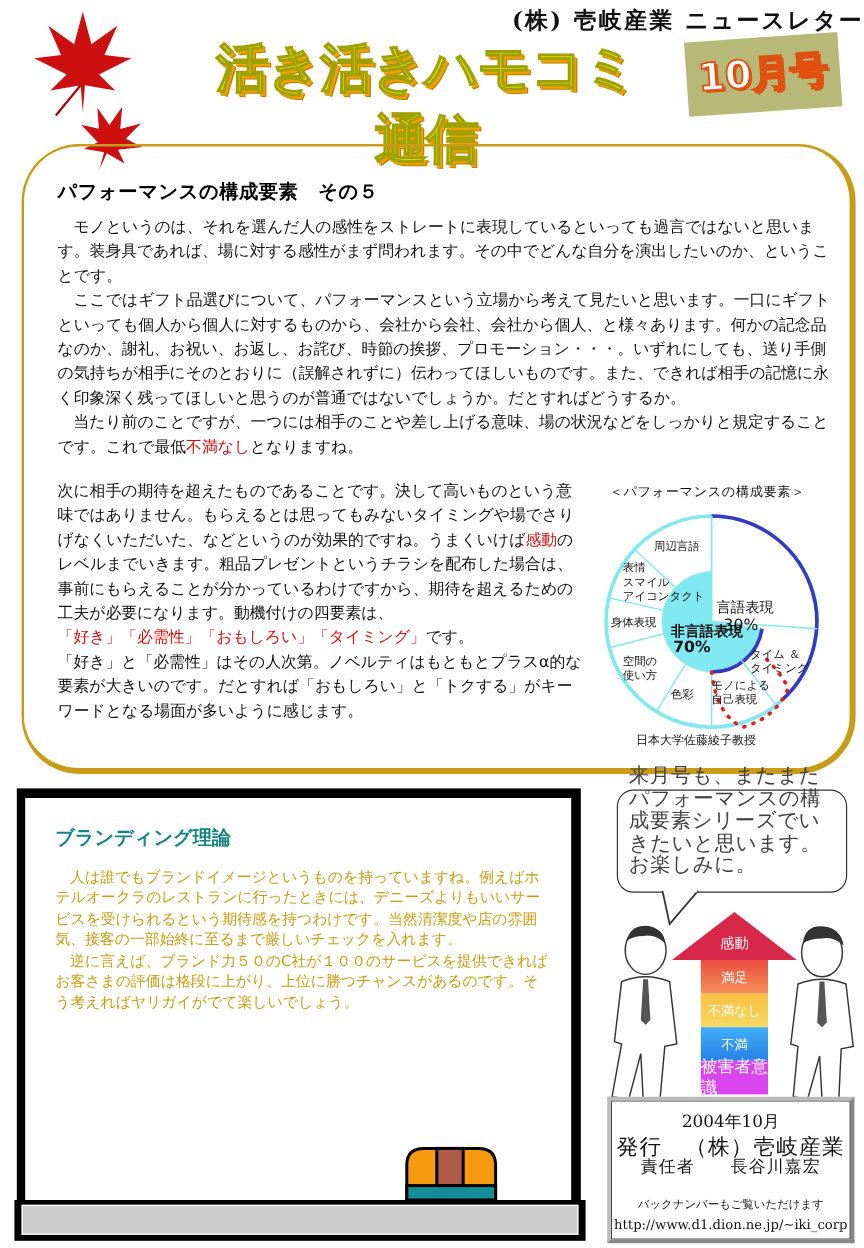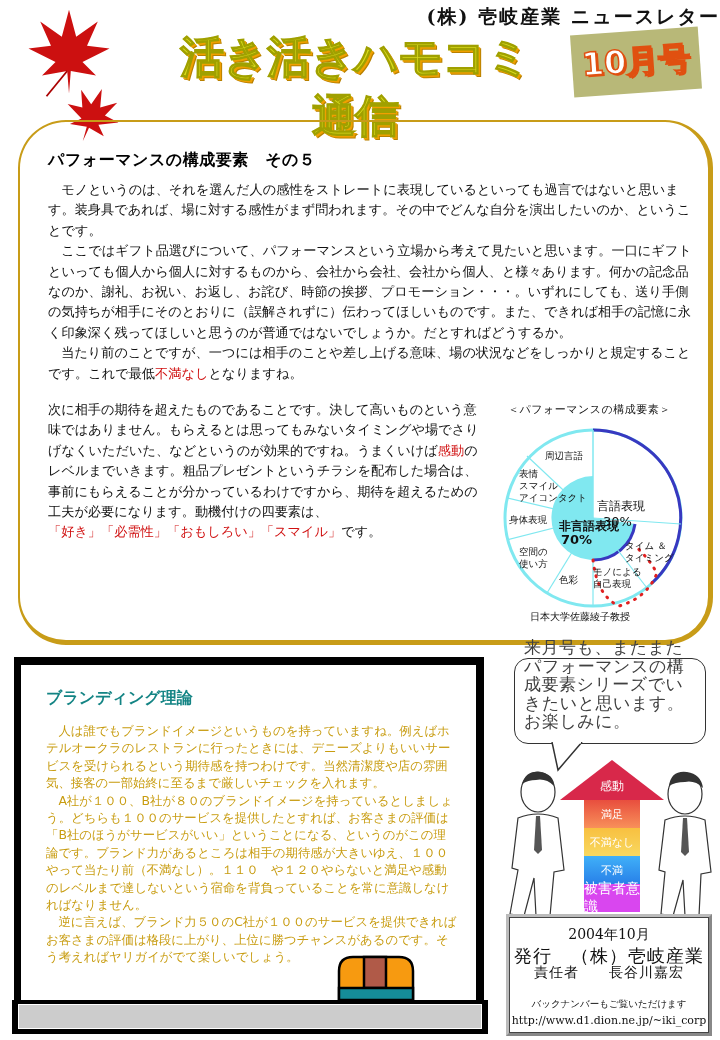--- a/index.html
+++ b/index.html
@@ -92,7 +92,7 @@
 </div>
 <div class="a1-narrow">
   <div><span>次に相手の期待を超えたものであることです。決して高いものという意味ではありません。もらえるとは思ってもみないタイミングや場でさりげなくいただいた、などというのが効果的ですね。うまくいけば</span><span class="red">感動</span><span>のレベルまでいきます。粗品プレゼントというチラシを配布した場合は、事前にもらえることが分かっているわけですから、期待を超えるための工夫が必要になります。動機付けの四要素は、</span></div>
-  <div><span class="red">「好き」「必需性」「おもしろい」「スマイル」</span><span>です。</span></div>
+  <div><span class="red">「好き」「必需性」「おもしろい」「タイミング」</span><span>です。</span></div>
 </div>
 
 <div class="pie-title">＜パフォーマンスの構成要素＞</div>

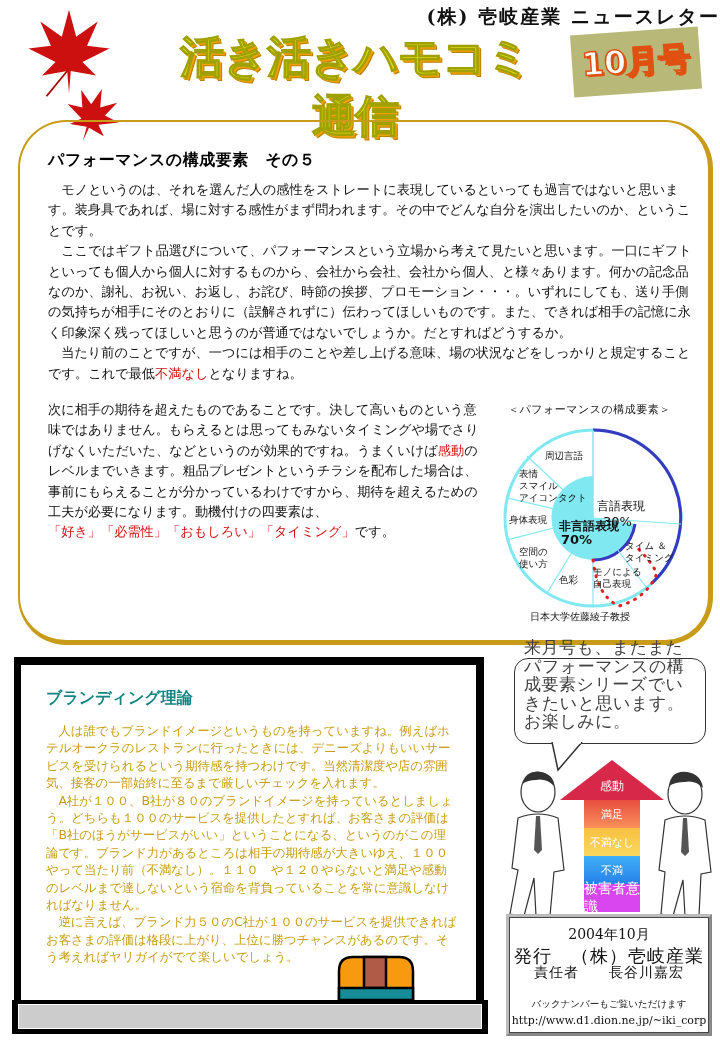--- a/index.html
+++ b/index.html
@@ -93,6 +93,7 @@
 <div class="a1-narrow">
   <div><span>次に相手の期待を超えたものであることです。決して高いものという意味ではありません。もらえるとは思ってもみないタイミングや場でさりげなくいただいた、などというのが効果的ですね。うまくいけば</span><span class="red">感動</span><span>のレベルまでいきます。粗品プレゼントというチラシを配布した場合は、事前にもらえることが分かっているわけですから、期待を超えるための工夫が必要になります。動機付けの四要素は、</span></div>
   <div><span class="red">「好き」「必需性」「おもしろい」「タイミング」</span><span>です。</span></div>
+  <div>「好き」と「必需性」はその人次第。ノベルティはもともとプラスα的な要素が大きいのです。だとすれば「おもしろい」と「トクする」がキーワードとなる場面が多いように感じます。</div>
 </div>
 
 <div class="pie-title">＜パフォーマンスの構成要素＞</div>

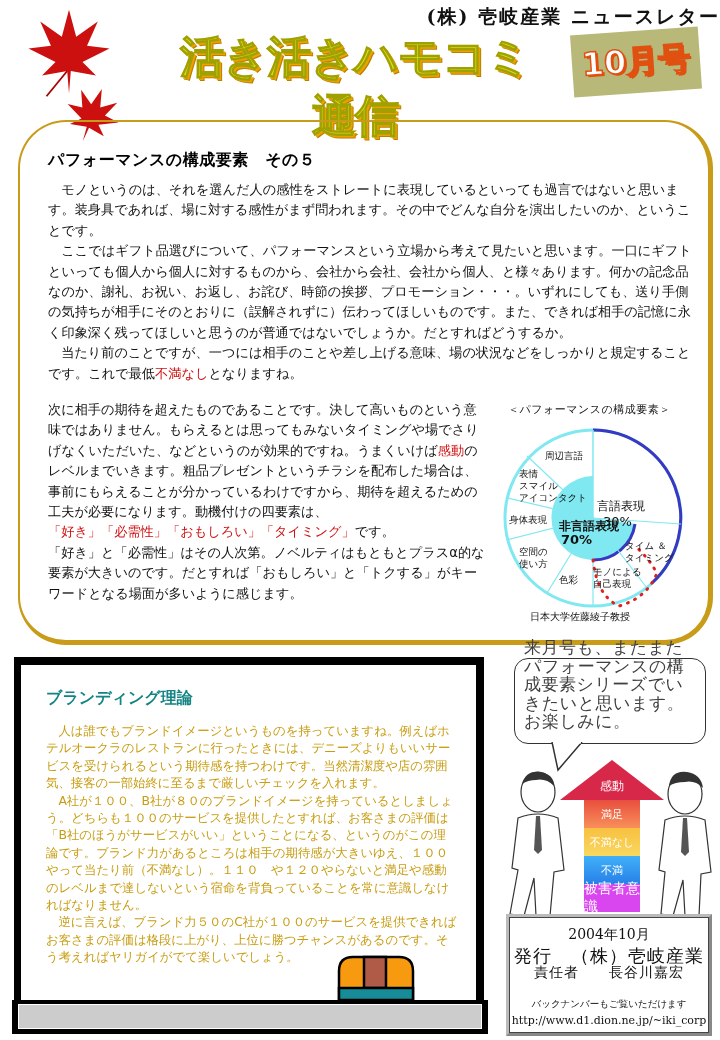--- a/index.html
+++ b/index.html
@@ -142,7 +142,6 @@
 <div class="a2-title">ブランディング理論</div>
 <div class="a2-body">
   <p>人は誰でもブランドイメージというものを持っていますね。例えばホテルオークラのレストランに行ったときには、デニーズよりもいいサービスを受けられるという期待感を持つわけです。当然清潔度や店の雰囲気、接客の一部始終に至るまで厳しいチェックを入れます。</p>
-  <p>A社が１００、B社が８０のブランドイメージを持っているとしましょう。どちらも１００のサービスを提供したとすれば、お客さまの評価は「B社のほうがサービスがいい」ということになる、というのがこの理論です。ブランド力があるところは相手の期待感が大きいゆえ、１００やって当たり前（不満なし）。１１０　や１２０やらないと満足や感動のレベルまで達しないという宿命を背負っていることを常に意識しなければなりません。</p>
   <p>逆に言えば、ブランド力５０のC社が１００のサービスを提供できればお客さまの評価は格段に上がり、上位に勝つチャンスがあるのです。そう考えればヤリガイがでて楽しいでしょう。</p>
 </div>
 <div class="wb-tray"></div>

